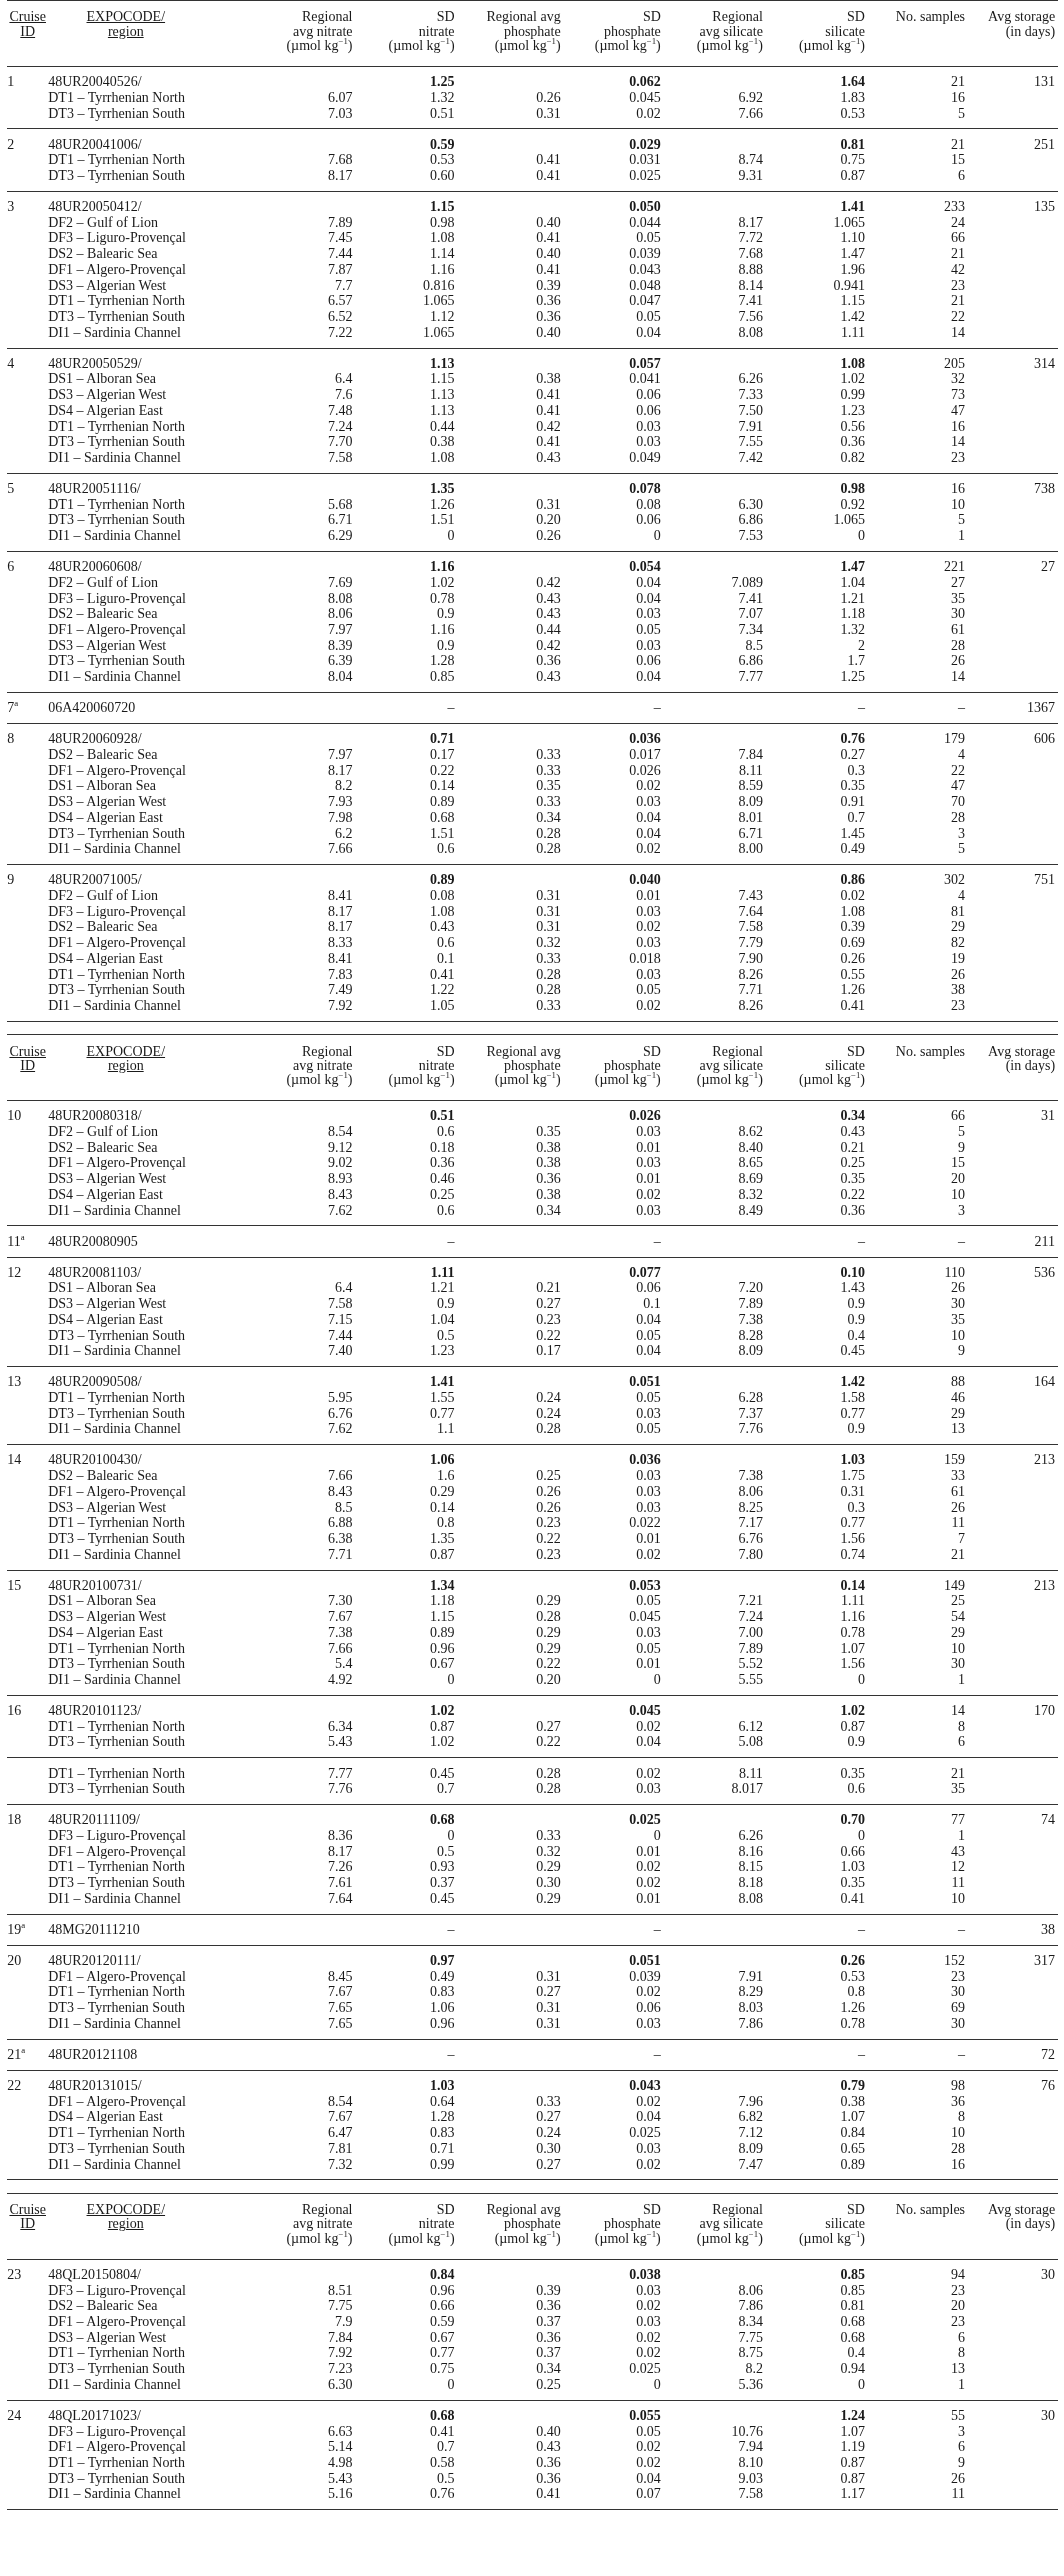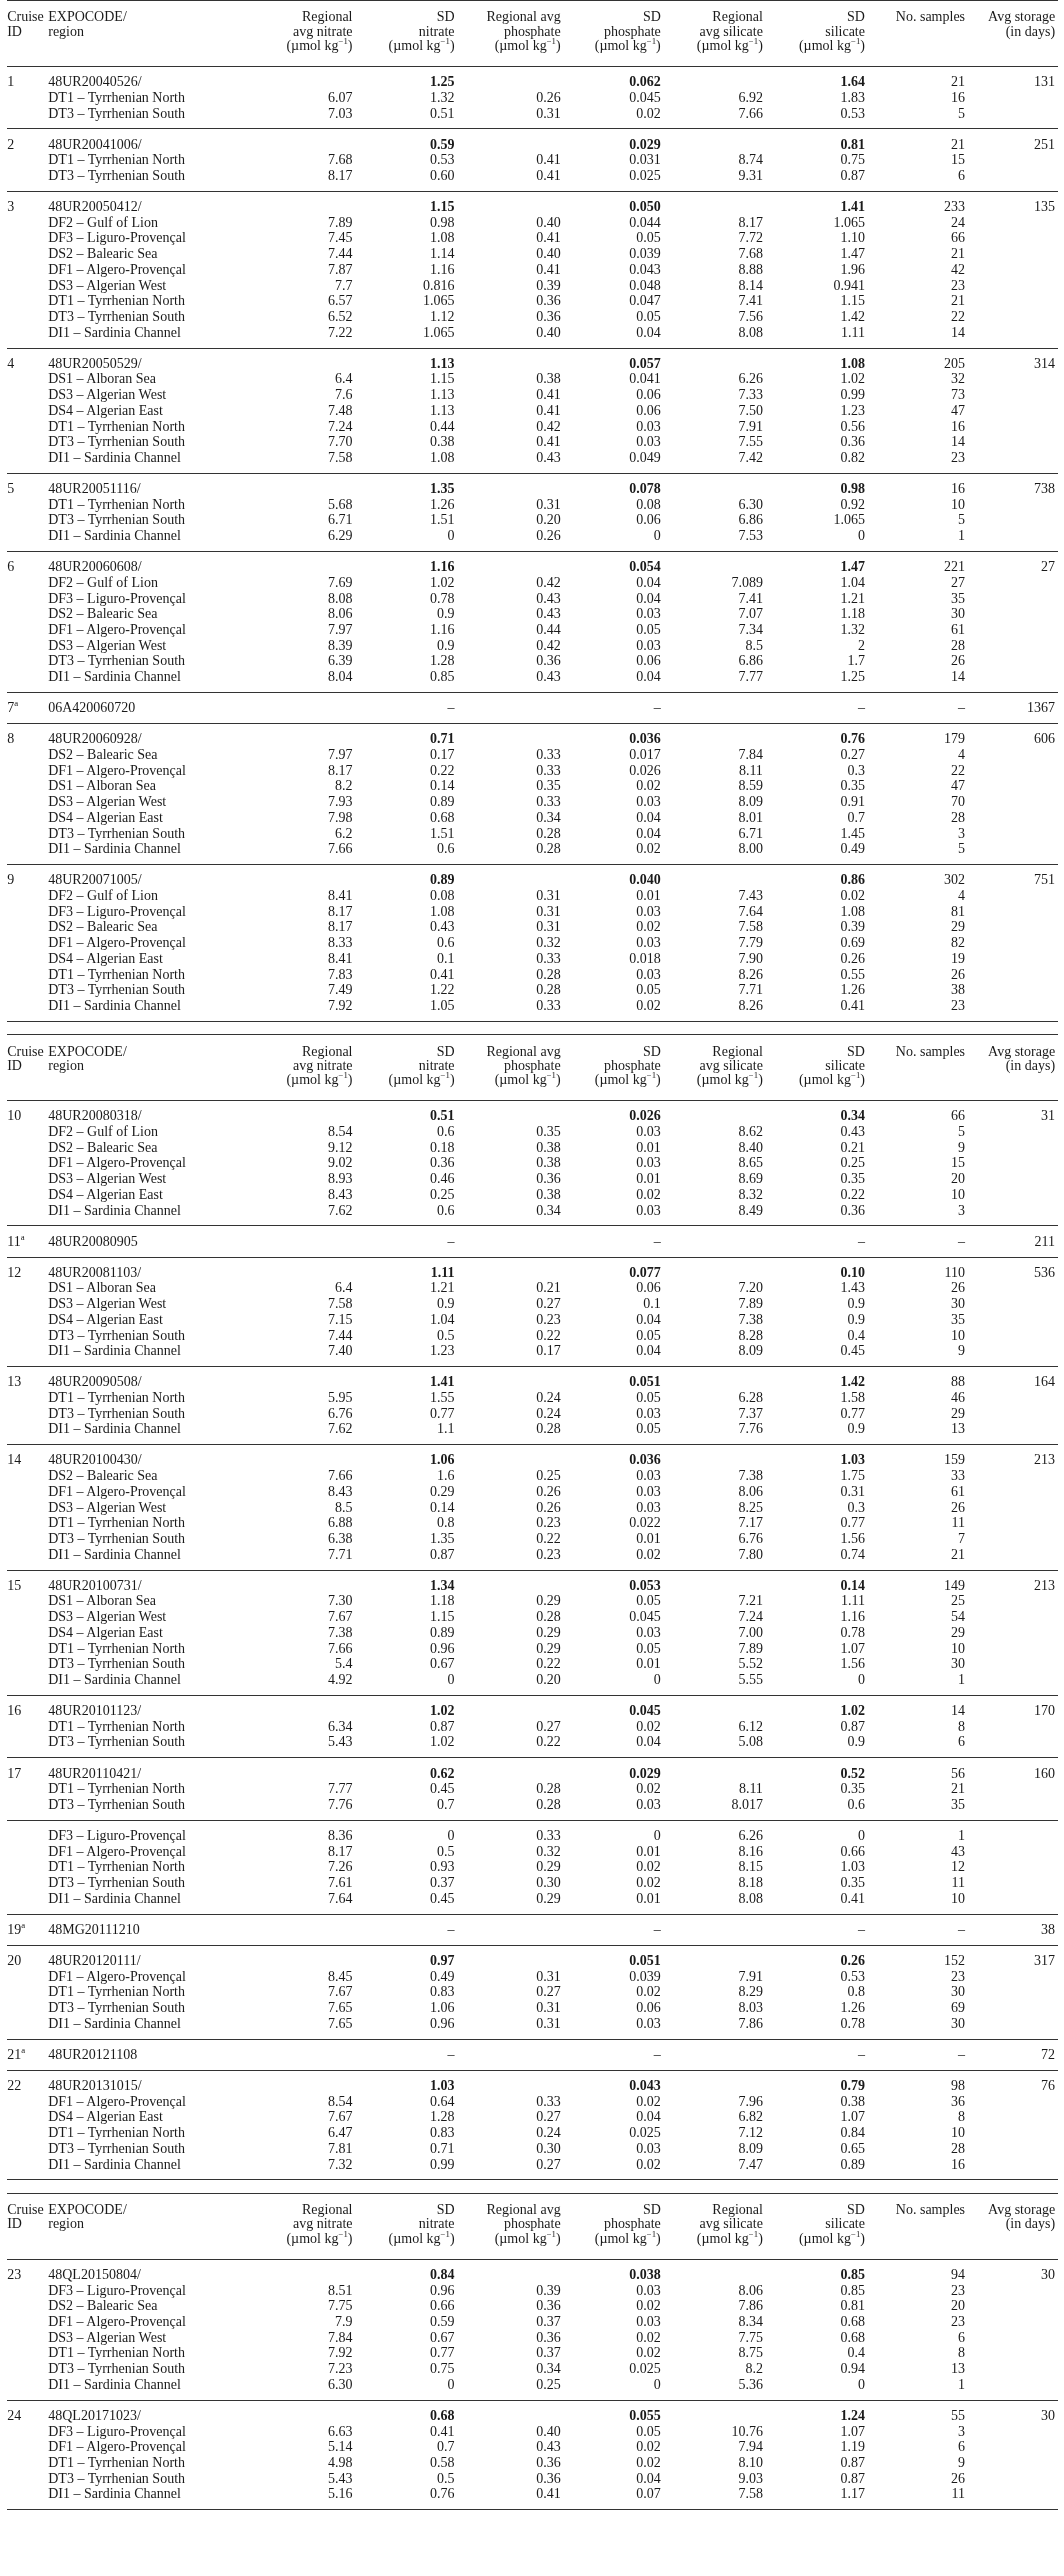--- a/index.html
+++ b/index.html
@@ -9,7 +9,7 @@
   table { width: 100%; border-collapse: collapse; font-size: 14px; line-height: 15.7px; table-layout: fixed; }
   thead tr { border-top: 1.5px solid #333; border-bottom: 1.5px solid #333; }
   th { font-weight: normal; vertical-align: top; padding: 9.3px 0 12.4px 0; line-height: 14.4px; }
-  th.l { text-align: left; }
+  th.l { text-align: center; text-decoration: underline; }
   th.r, td.r { text-align: right; }
   td { padding: 0; white-space: nowrap; }
   td.l { text-align: left; }

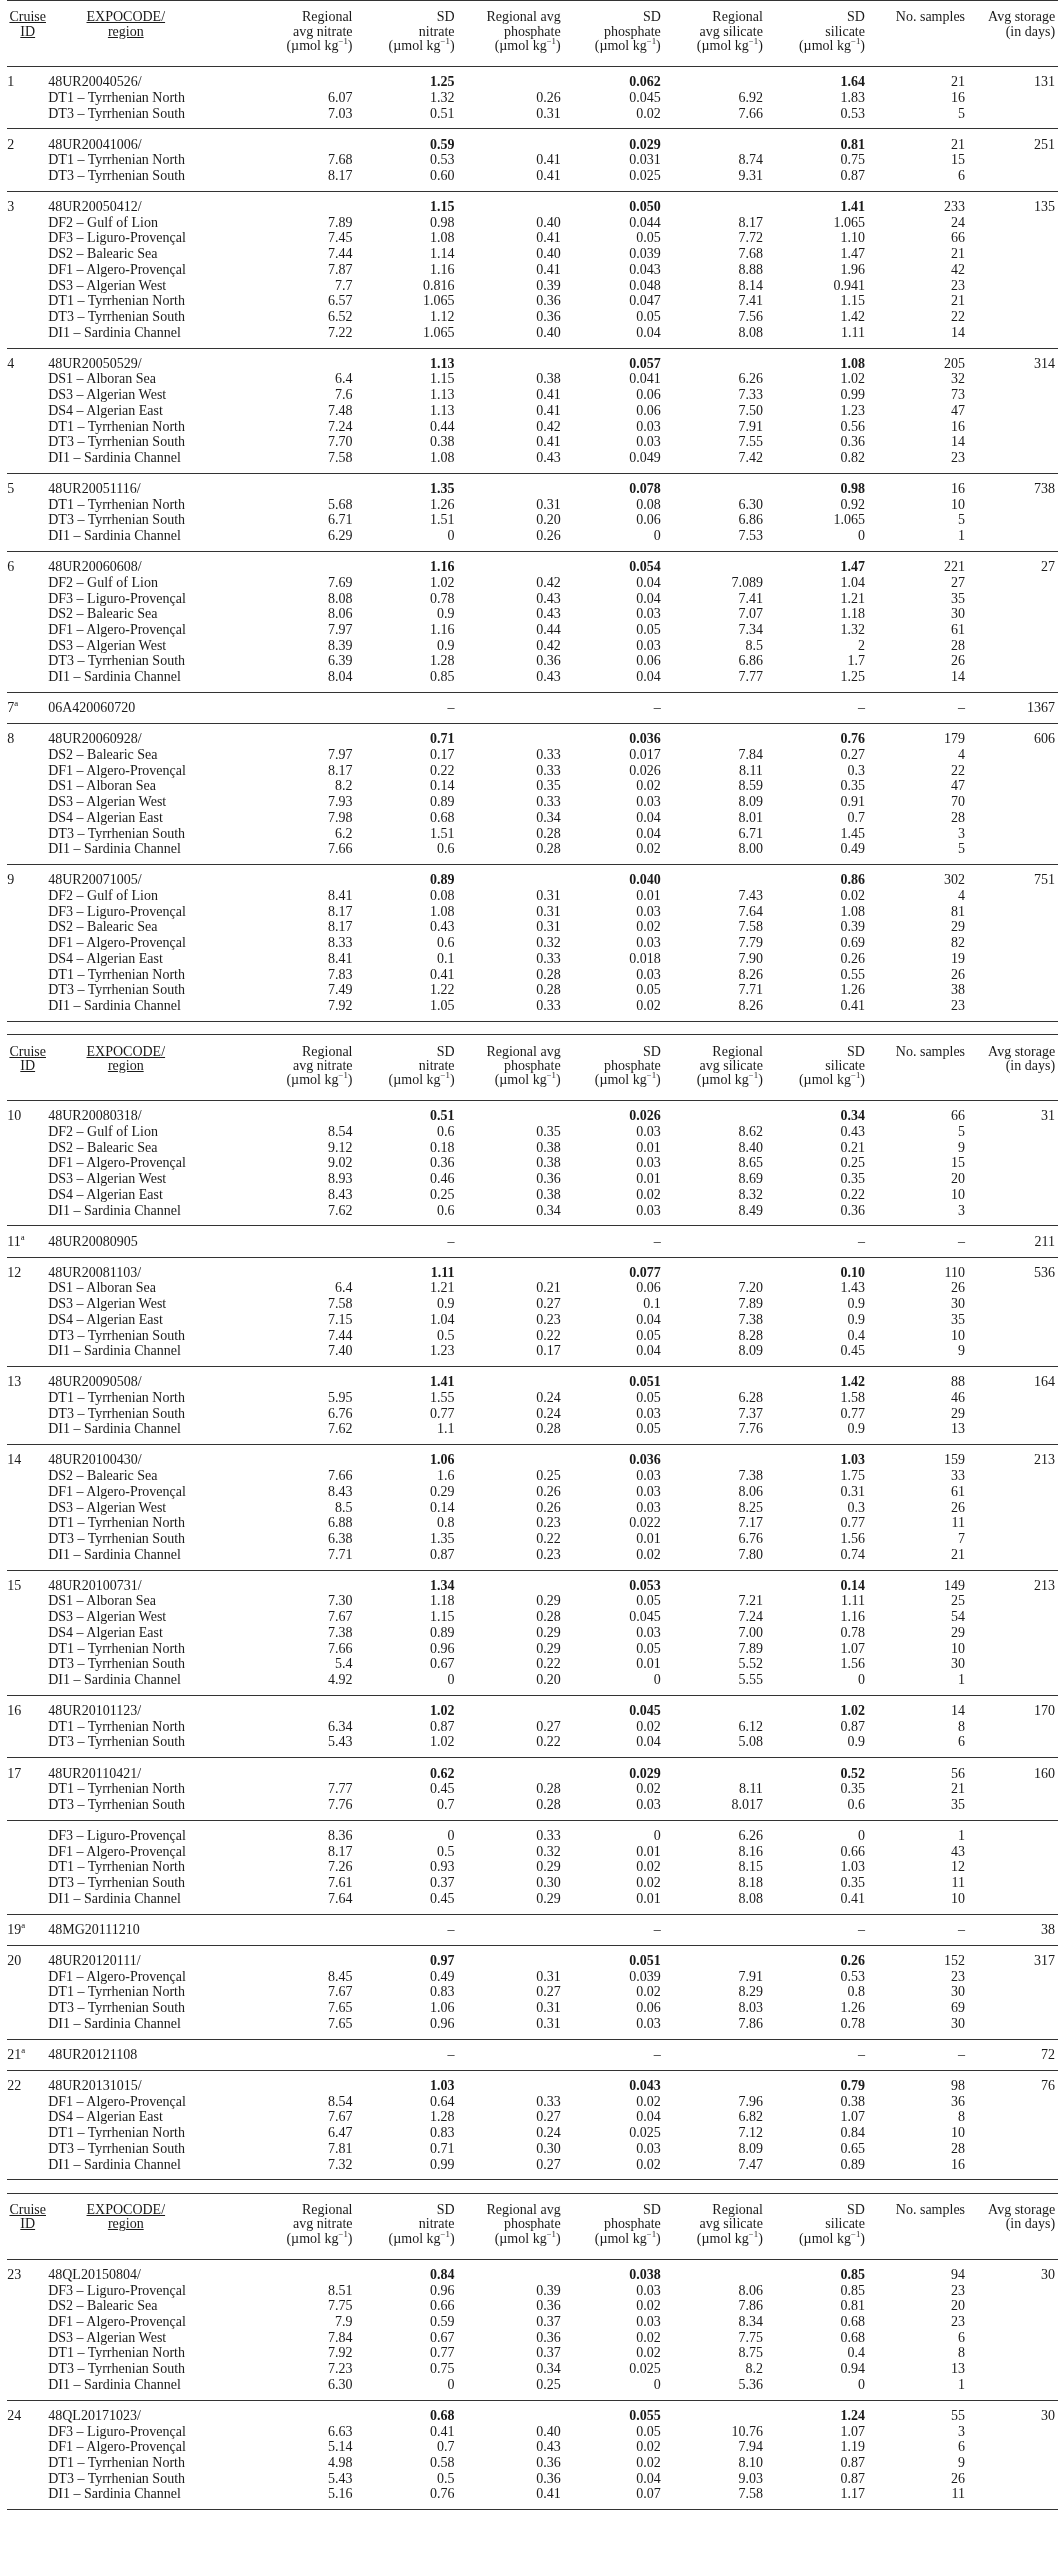--- a/index.html
+++ b/index.html
@@ -1172,18 +1172,6 @@
         </tbody>
         <tbody class="group">
           <tr>
-            <td class="l"><span>17</span></td>
-            <td class="l">48UR20110421/</td>
-            <td class="r"></td>
-            <td class="r b">0.62</td>
-            <td class="r"></td>
-            <td class="r b">0.029</td>
-            <td class="r"></td>
-            <td class="r b">0.52</td>
-            <td class="r">56</td>
-            <td class="r pr">160</td>
-          </tr>
-          <tr>
             <td class="l"></td>
             <td class="l">DT1 – Tyrrhenian North</td>
             <td class="r">7.77</td>

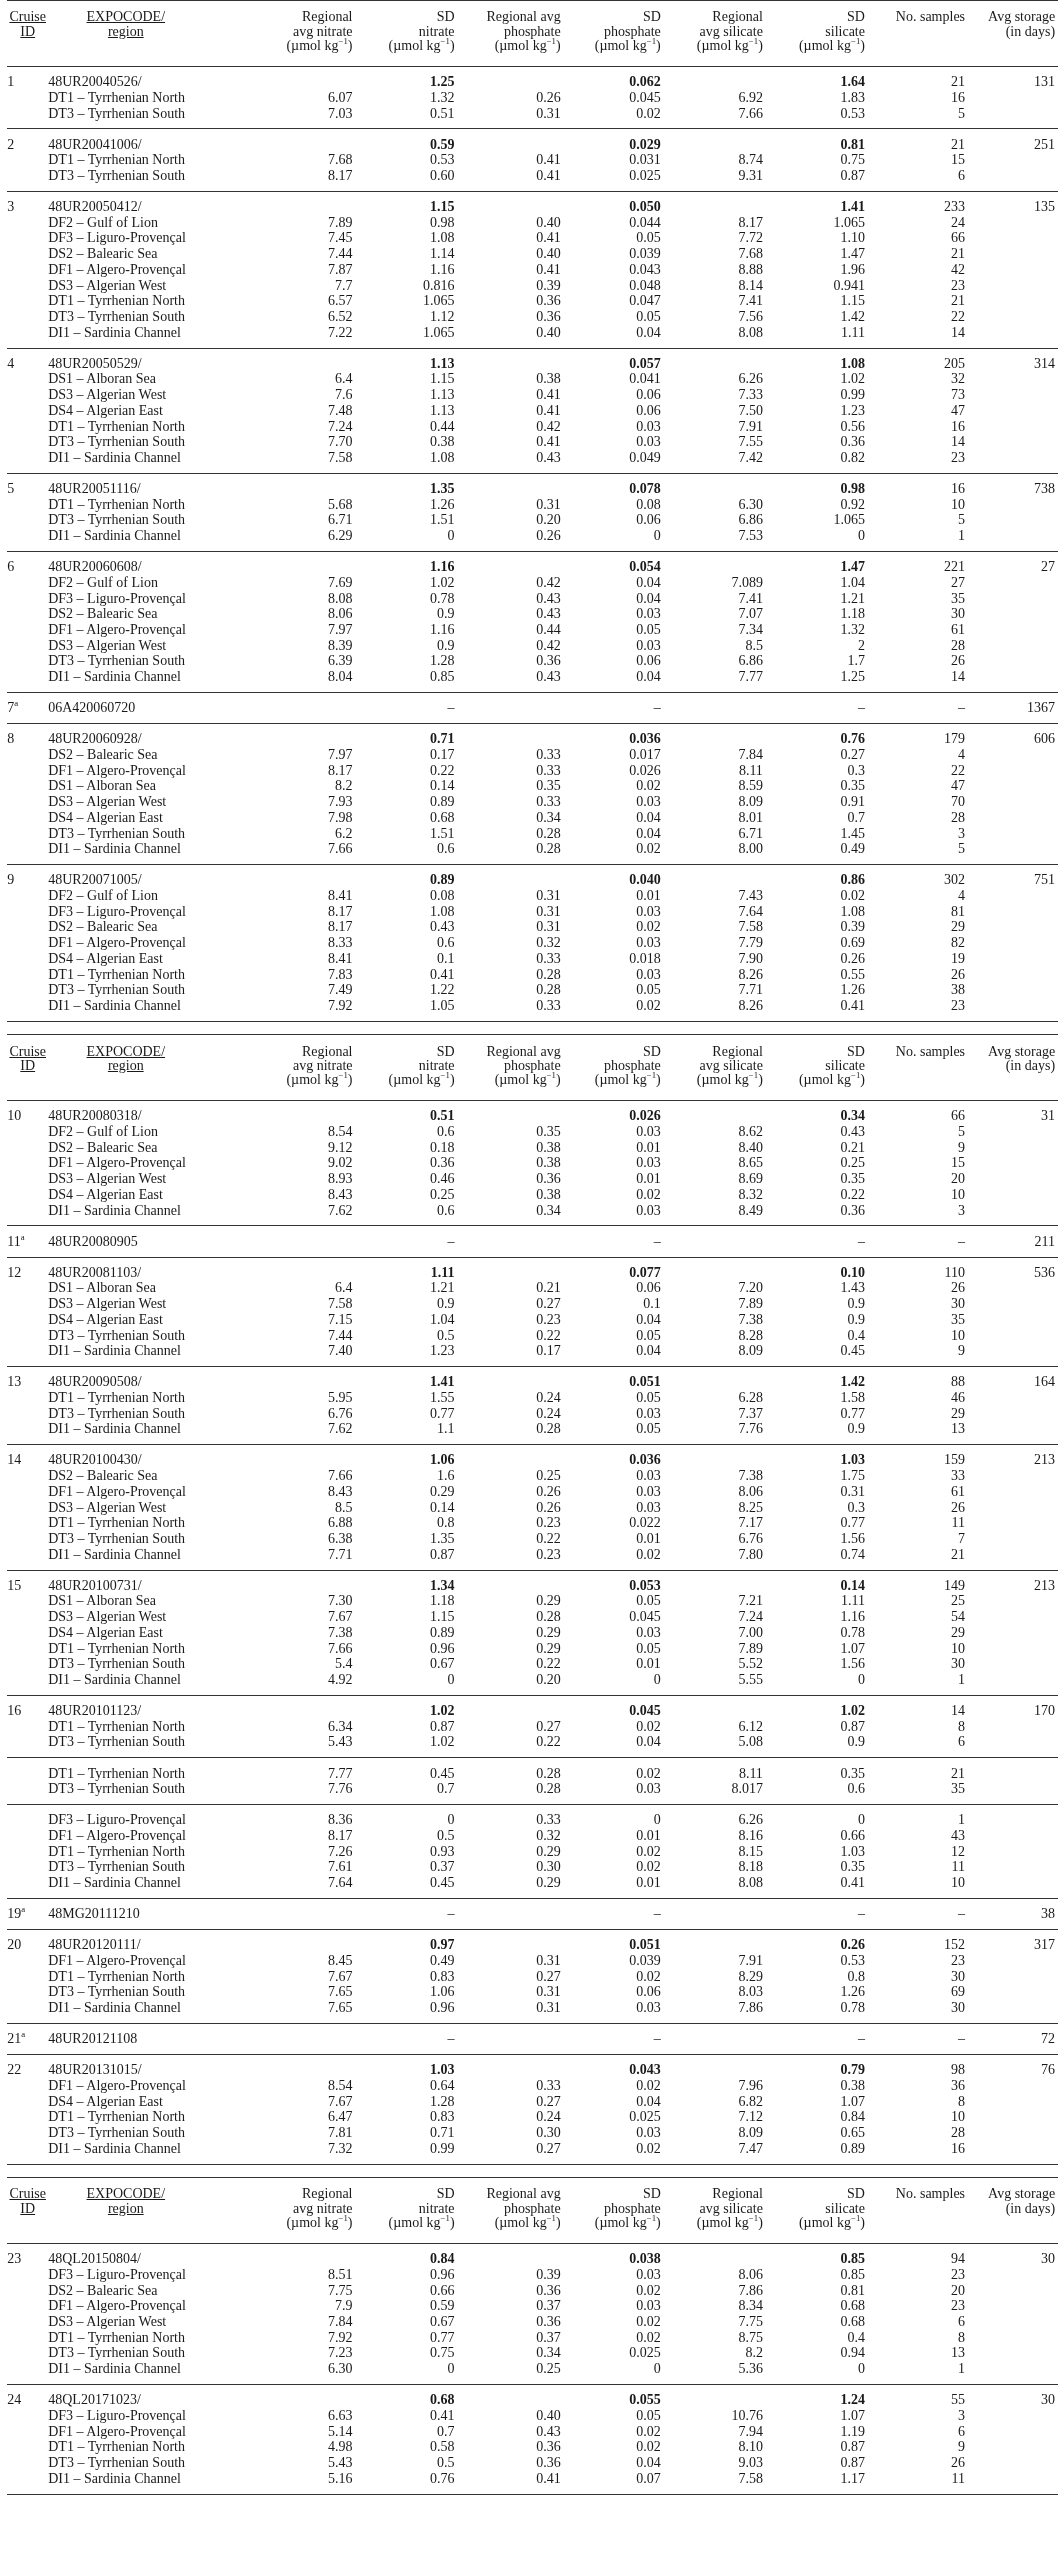--- a/index.html
+++ b/index.html
@@ -1198,6 +1198,18 @@
         </tbody>
         <tbody class="group">
           <tr>
+            <td class="l"><span>18</span></td>
+            <td class="l">48UR20111109/</td>
+            <td class="r"></td>
+            <td class="r b">0.68</td>
+            <td class="r"></td>
+            <td class="r b">0.025</td>
+            <td class="r"></td>
+            <td class="r b">0.70</td>
+            <td class="r">77</td>
+            <td class="r pr">74</td>
+          </tr>
+          <tr>
             <td class="l"></td>
             <td class="l">DF3 – Liguro-Provençal</td>
             <td class="r">8.36</td>

